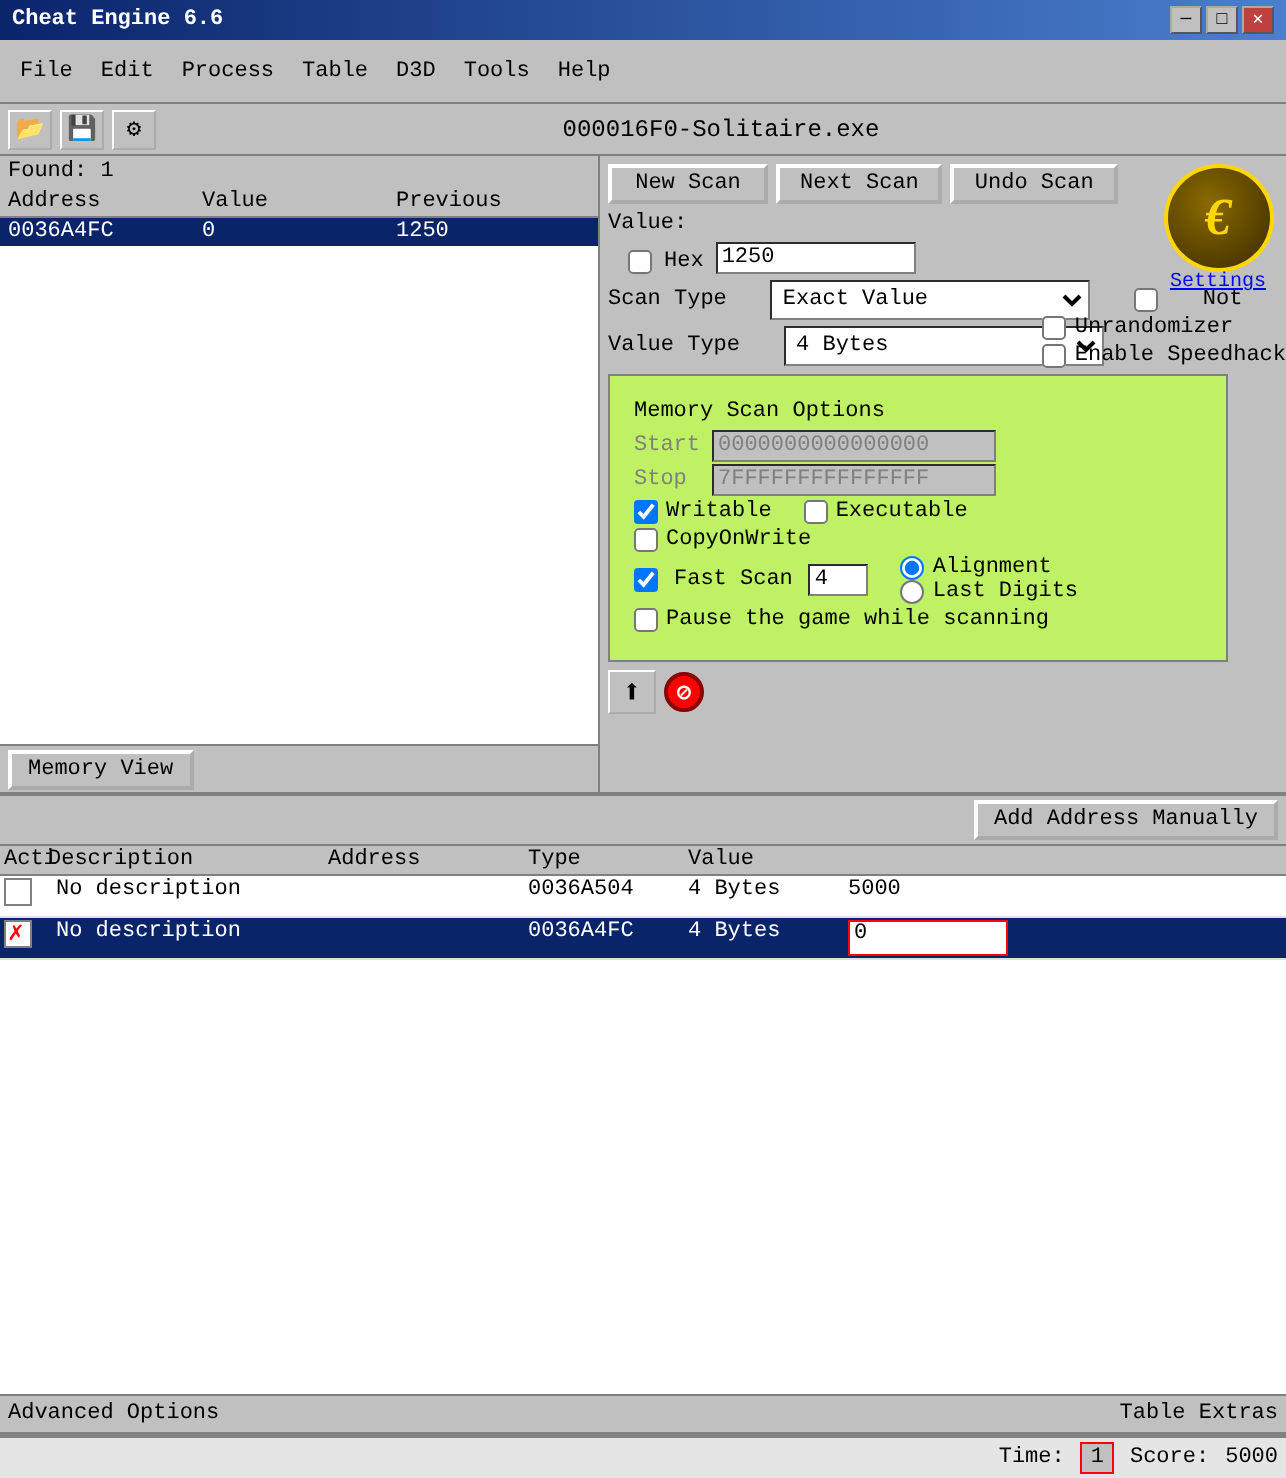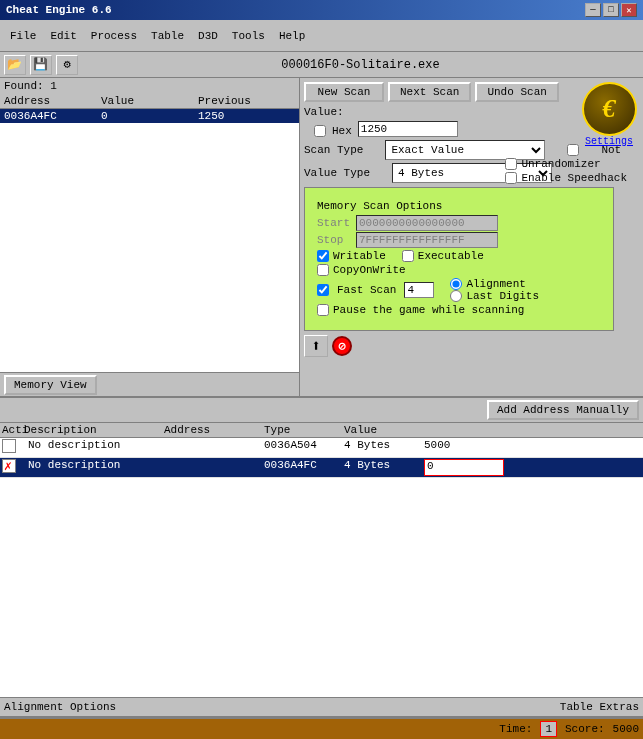--- a/index.html
+++ b/index.html
@@ -496,7 +496,7 @@
           </select>
         </div>
 
-        <div style="position:absolute; right:16px; top:80px;">
+        <div style="position:absolute; right:0; top:80px;">
           <div class="checkbox-row">
             <input type="checkbox" style="">
             <span>Unrandomizer</span>

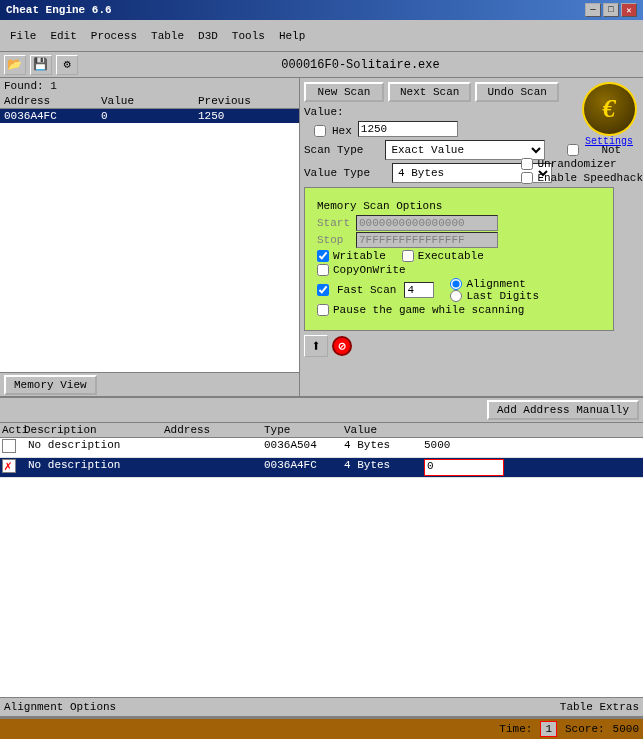--- a/index.html
+++ b/index.html
@@ -603,7 +603,7 @@
     </div>
 
     <div style="background:#c0c0c0; border-top:1px solid #808080; border-bottom:1px solid #808080; display:flex; justify-content:space-between; padding:1px 4px; height:20px; align-items:center;">
-      <span>Alignment Options</span>
+      <span>Advanced Options</span>
       <span>Table Extras</span>
     </div>
 

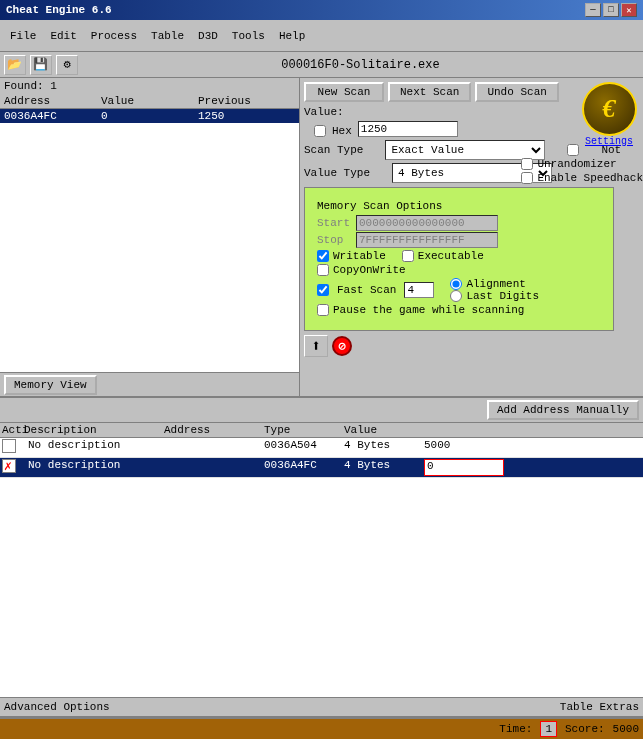--- a/index.html
+++ b/index.html
@@ -264,7 +264,7 @@
     
     .status-bar {
       height: 22px;
-      background: #a16207;
+      background: #e5e5e5;
       border-top: 2px solid #808080;
       display: flex;
       align-items: center;

